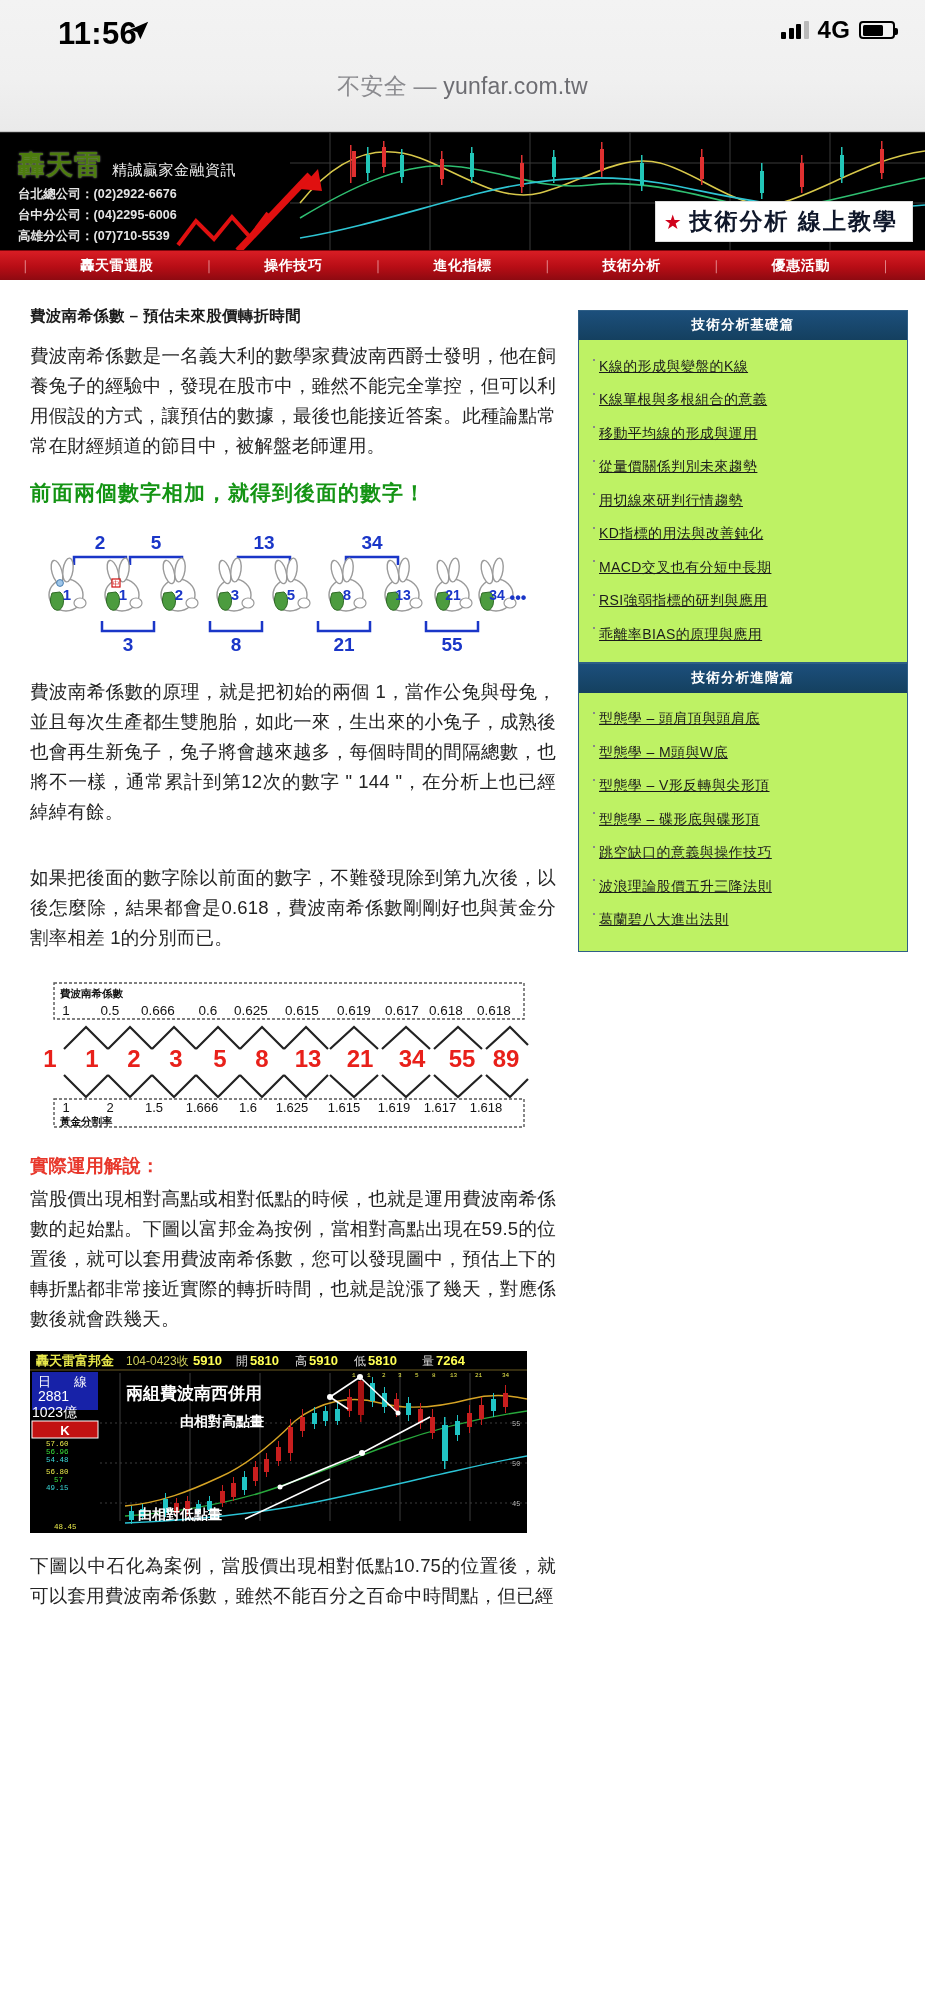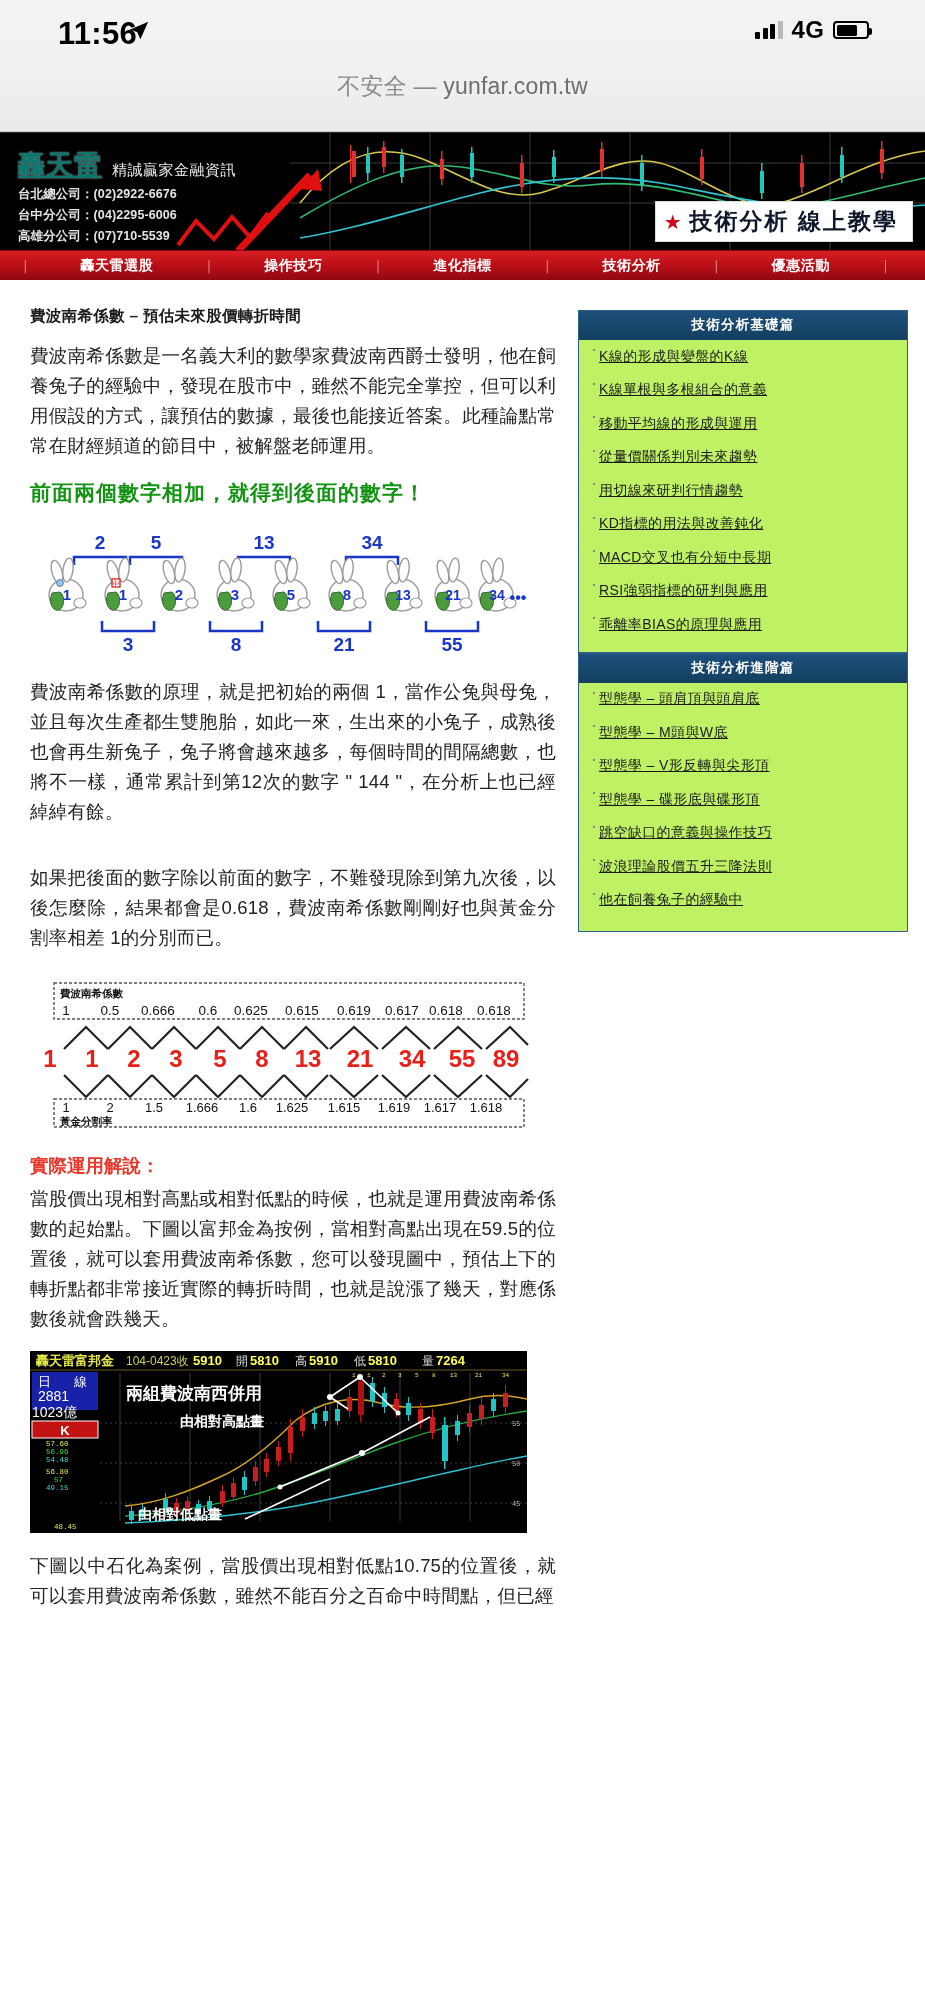--- a/index.html
+++ b/index.html
@@ -30,7 +30,7 @@
     position:absolute; left:128px; top:20px; width:22px; height:22px;
   }
   #status-right {
-    position: absolute; right: 56px; top: 16px;
+    position: absolute; right: 30px; top: 16px;
     display:flex; align-items:center; gap:9px;
   }
   .sig-bars { display:flex; align-items:flex-end; gap:2.5px; height:18px; }

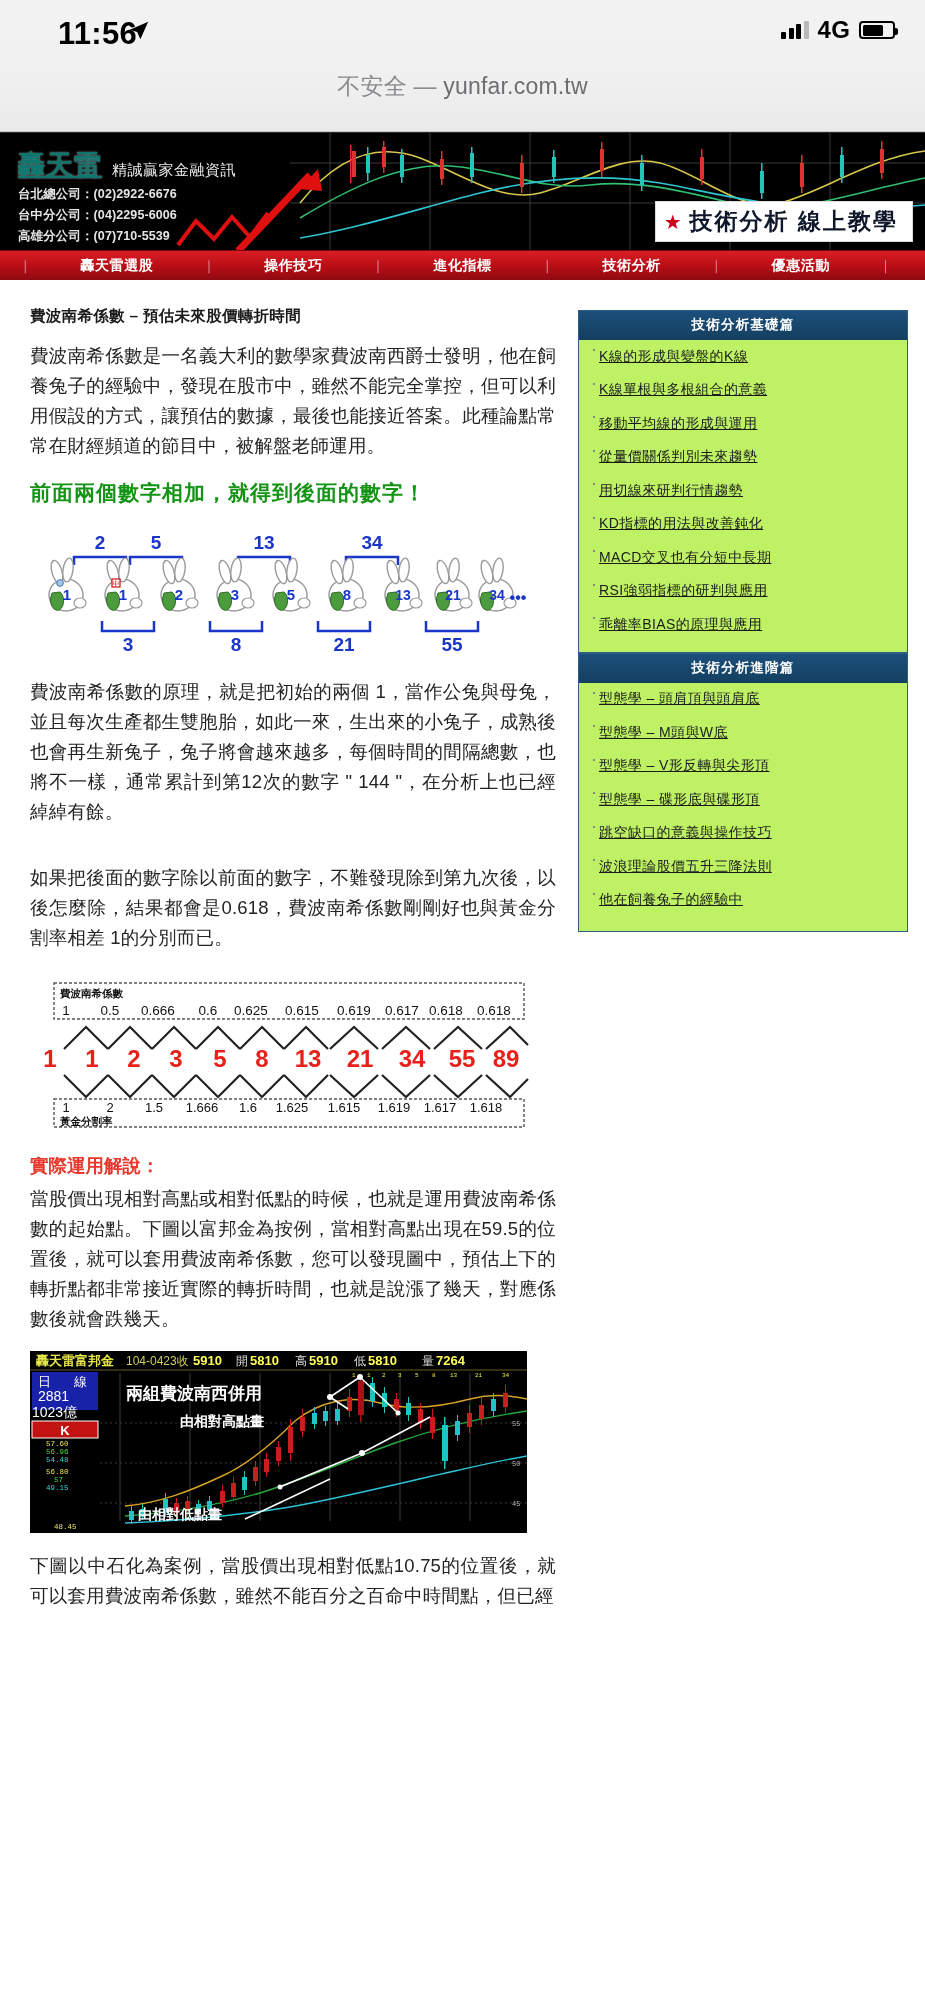--- a/index.html
+++ b/index.html
@@ -66,9 +66,8 @@
   #logo-row { display:flex; align-items:flex-end; gap:10px; }
   #logo-main {
     font-family:"DejaVu Sans","Liberation Sans",sans-serif;
-    font-size:27px; font-weight:700; color:#0f766e; letter-spacing:1px;
+    font-size:27px; font-weight:700; color:#4d7c0f; letter-spacing:1px;
     text-shadow:0 0 2px #999;
-    text-decoration:underline;
   }
   #logo-sub { font-size:15px; font-weight:400; color:#efefef; letter-spacing:.5px; padding-bottom:3px;}
   .contact { font-size:12.5px; color:#e5e5e5; font-weight:700; line-height:1.42; letter-spacing:.1px; margin-top:3px;}

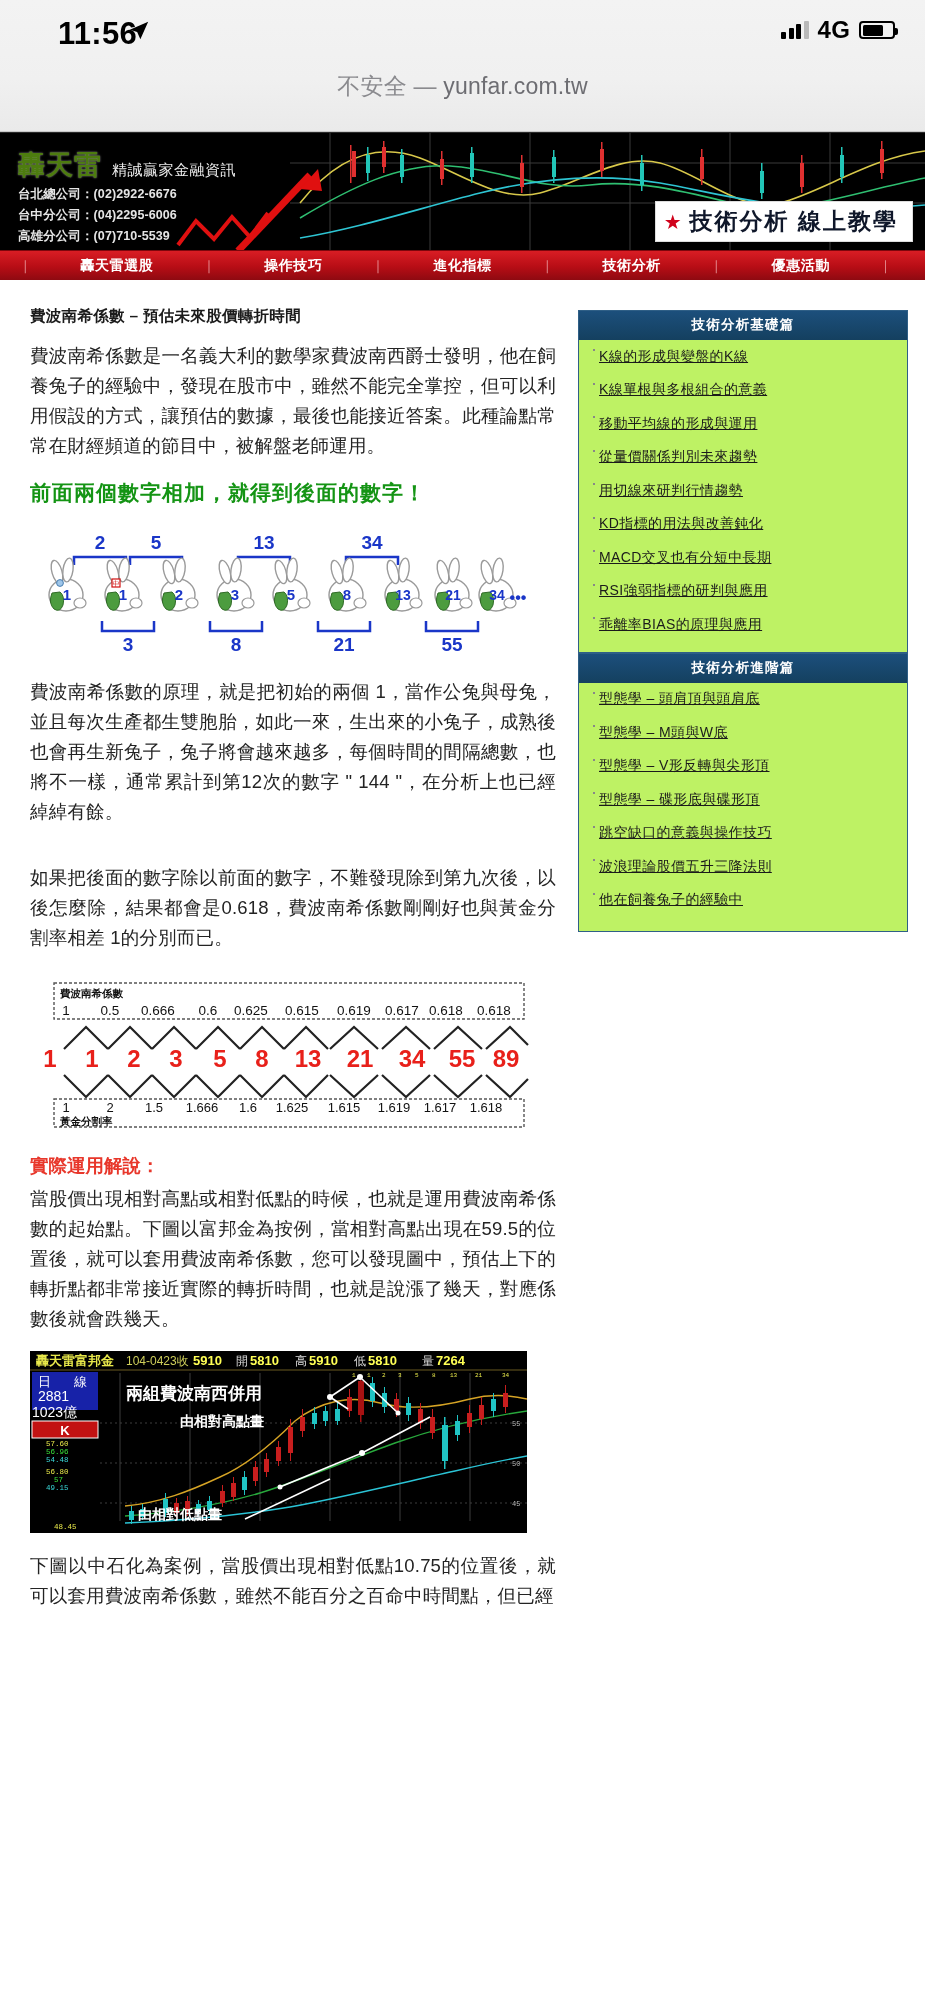--- a/index.html
+++ b/index.html
@@ -129,7 +129,7 @@
     color:#fff; font-size:13.5px; font-weight:700; text-align:center;
     padding:5px 0 6px 0; letter-spacing:1.2px;
   }
-  .side-list { padding:0 8px 10px 14px; }
+  .side-list { padding:10px 8px 10px 14px; }
   .side-link {
     display:block; font-size:14px; color:#1b1b1b; text-decoration:underline;
     padding:7.5px 0 8px 6px; letter-spacing:.4px; position:relative;

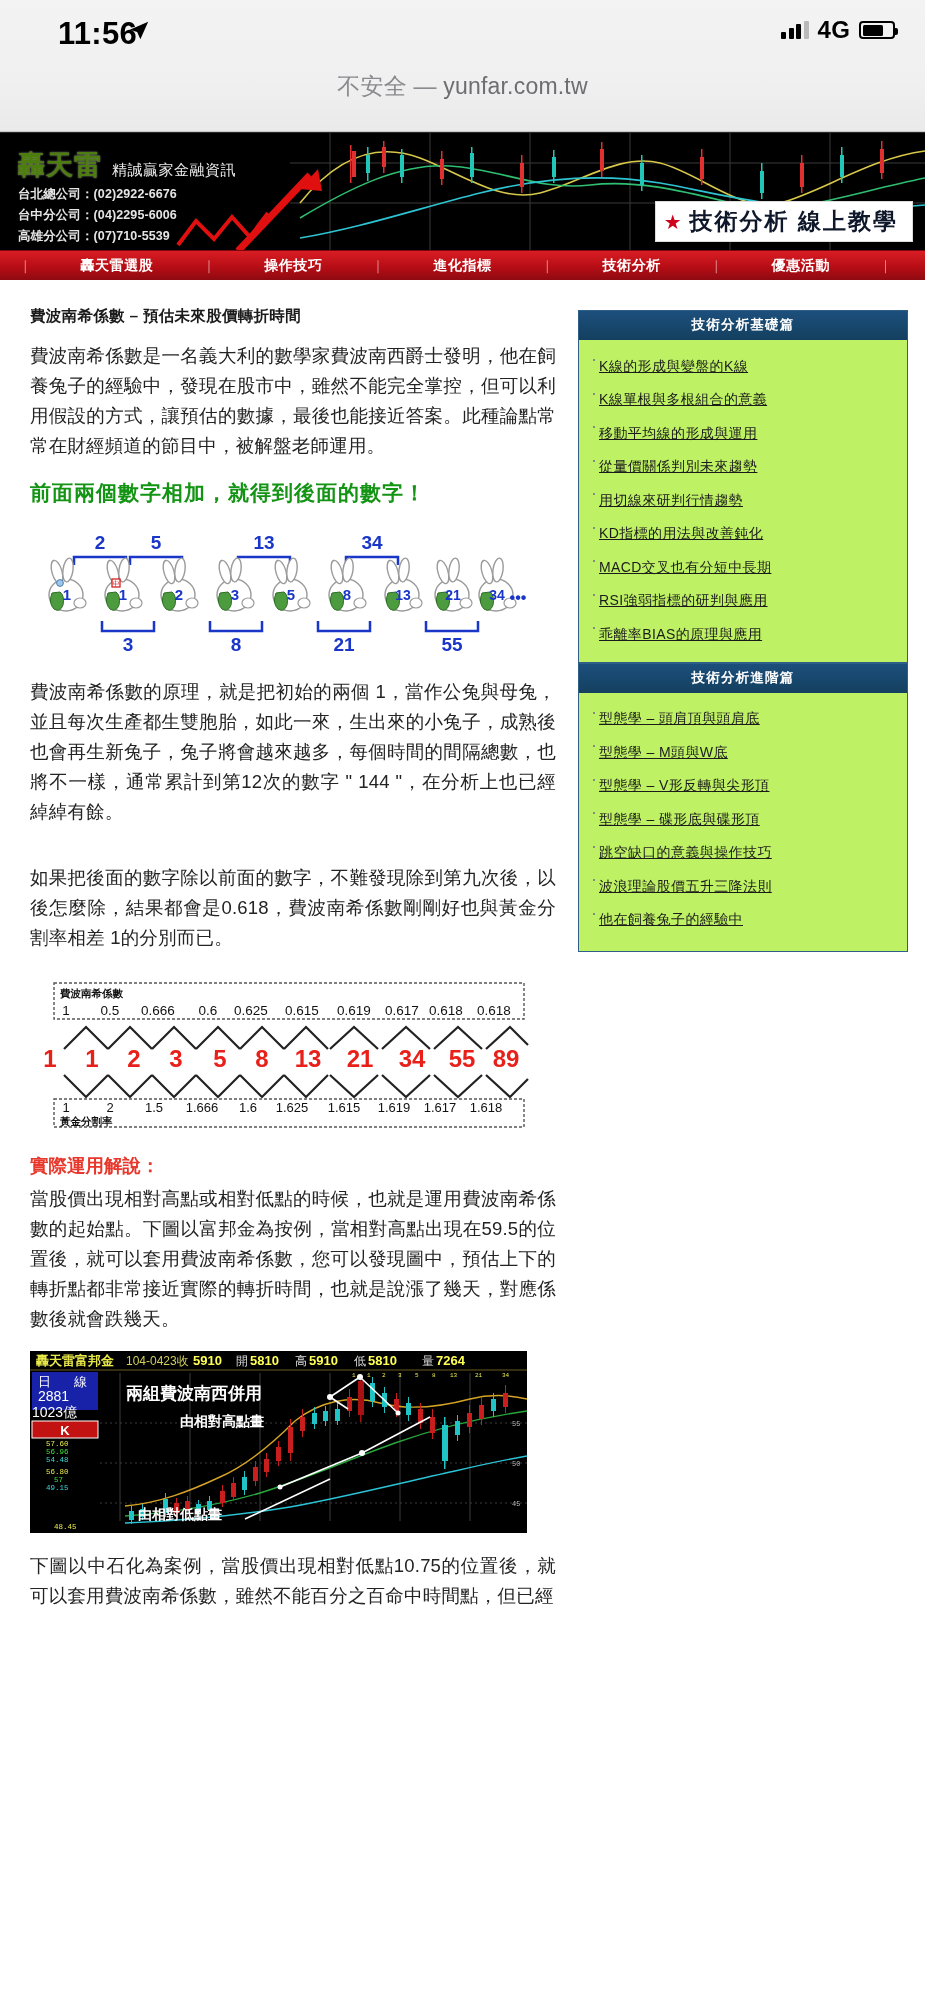--- a/index.html
+++ b/index.html
@@ -641,7 +641,7 @@
           <a class="side-link">型態學 – 碟形底與碟形頂</a>
           <a class="side-link">跳空缺口的意義與操作技巧</a>
           <a class="side-link">波浪理論股價五升三降法則</a>
-          <a class="side-link">他在飼養兔子的經驗中</a>
+          <a class="side-link">葛蘭碧八大進出法則</a>
           <div class="gap-4"></div>
         </div>
       </div>

